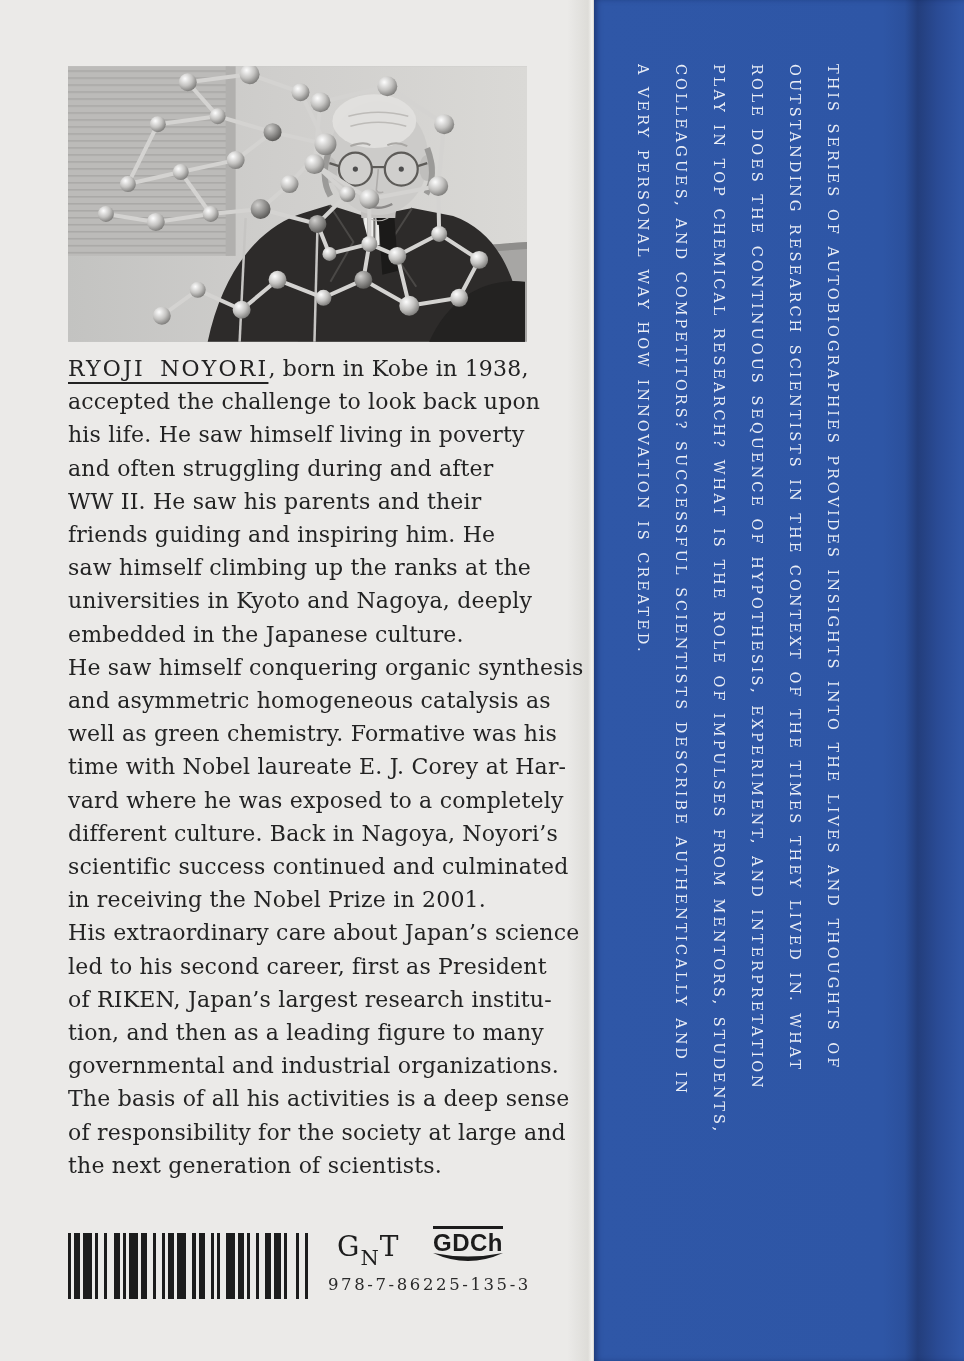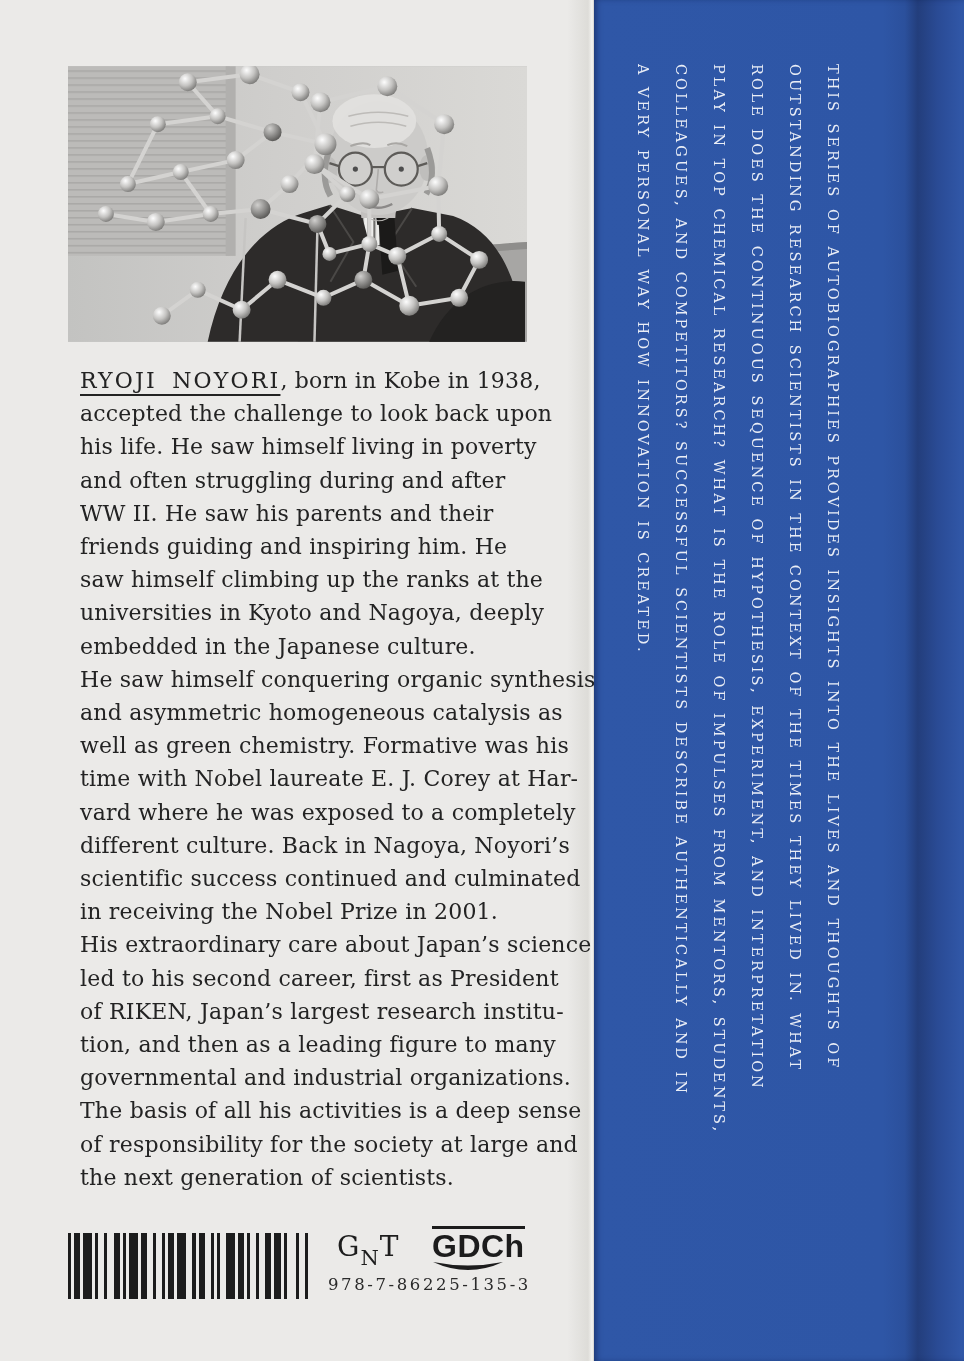--- a/index.html
+++ b/index.html
@@ -16,7 +16,7 @@
   .photo svg{display:block;}
 
   
-  .bio{position:absolute;left:68px;top:352px;margin:12px;font-size:22px;line-height:33.2px;
+  .bio{position:absolute;left:68px;top:352px;margin:0;font-size:22px;line-height:33.2px;
        color:#232323;white-space:pre;letter-spacing:.2px;}
   .bio .name{letter-spacing:2.2px;word-spacing:6px;
        text-decoration:underline;text-decoration-thickness:1.5px;text-underline-offset:6px;}

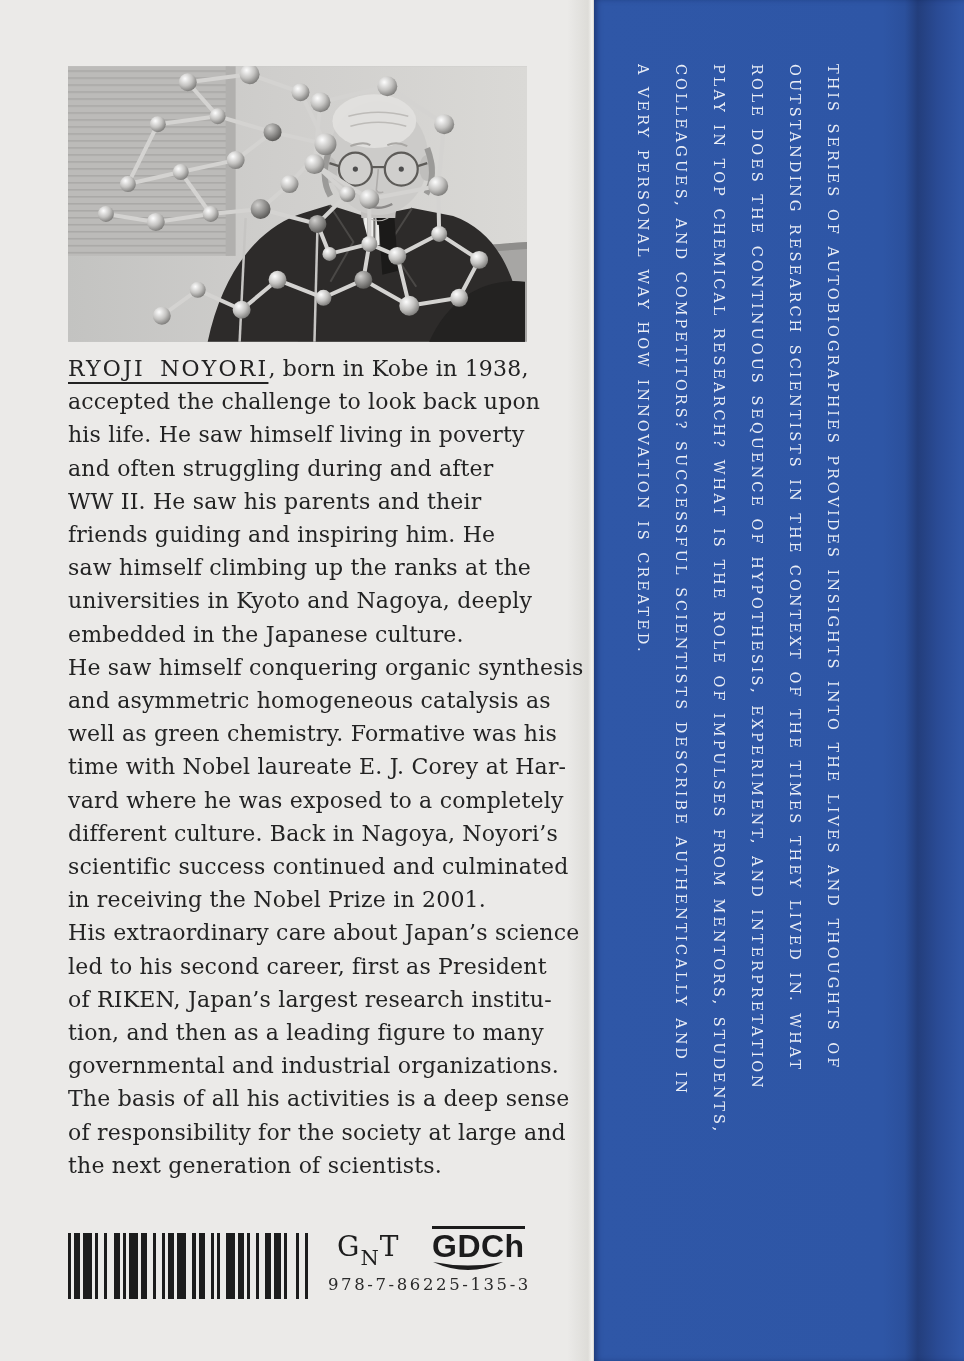--- a/index.html
+++ b/index.html
@@ -34,7 +34,7 @@
 
   .gdch{position:absolute;left:432px;top:4px;width:72px;text-align:center;color:#1c1c1c;}
   .gdch .txt{display:inline-block;font-family:"Liberation Sans","DejaVu Sans",sans-serif;
-       font-size:32px;font-weight:600;letter-spacing:.5px;line-height:1.05;
+       font-size:24px;font-weight:600;letter-spacing:.5px;line-height:1.05;
        border-top:3px solid #1c1c1c;padding-top:1px;}
   .gdch svg{display:block;margin:-3px auto 0 auto;}
 

